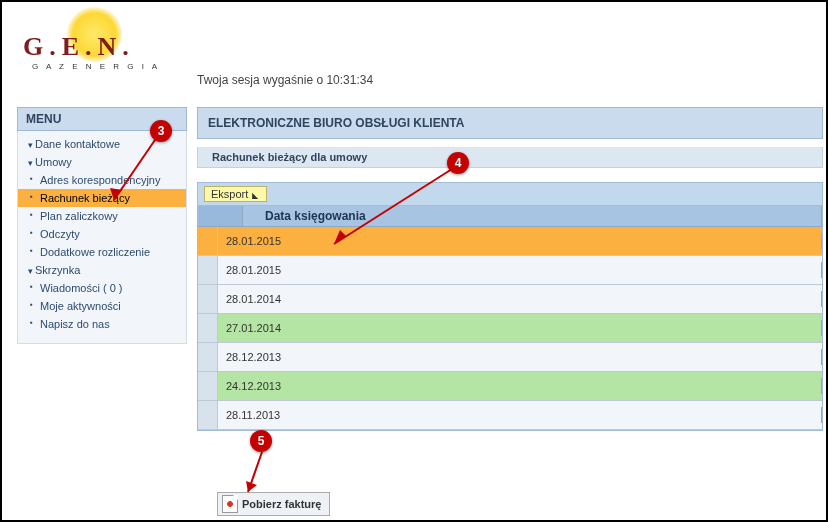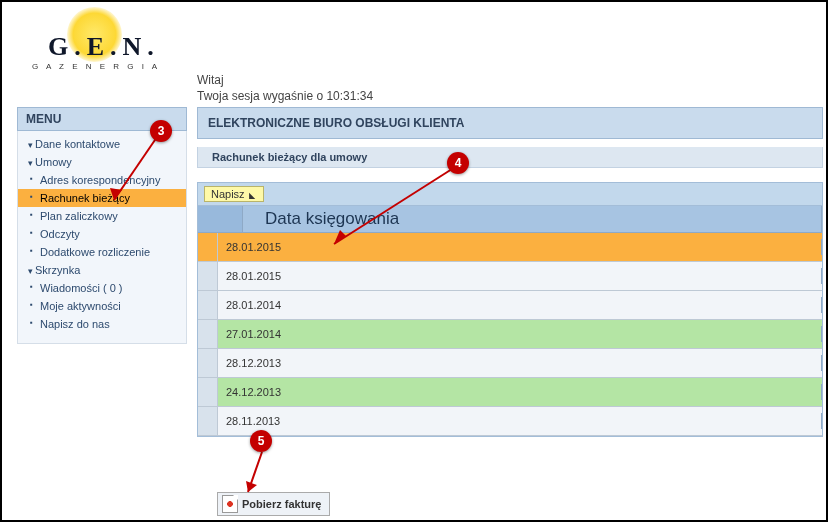--- a/index.html
+++ b/index.html
@@ -7,7 +7,7 @@
 
   .logo-area { position: absolute; left: 15px; top: 8px; width: 160px; height: 60px; }
   .logo-sun { width: 55px; height: 55px; border-radius: 50%; background: radial-gradient(circle at center,#ffe96a 0%,#fdd835 55%,rgba(253,216,53,0) 75%); position: absolute; left: 50px; top: -3px; }
-  .logo-text { position: absolute; left: 31px; top: 22px; font-family: Georgia, serif; font-weight: bold; font-size: 26px; letter-spacing: 6px; color: #0f172a; }
+  .logo-text { position: absolute; left: 6px; top: 22px; font-family: Georgia, serif; font-weight: bold; font-size: 26px; letter-spacing: 6px; color: #7f1d1d; }
   .logo-sub { position: absolute; left: 15px; top: 52px; font-size: 8px; letter-spacing: 3px; color:#333;}
 
   .welcome { position: absolute; left: 195px; top: 70px; font-size: 12px; color: #444; line-height: 16px; }

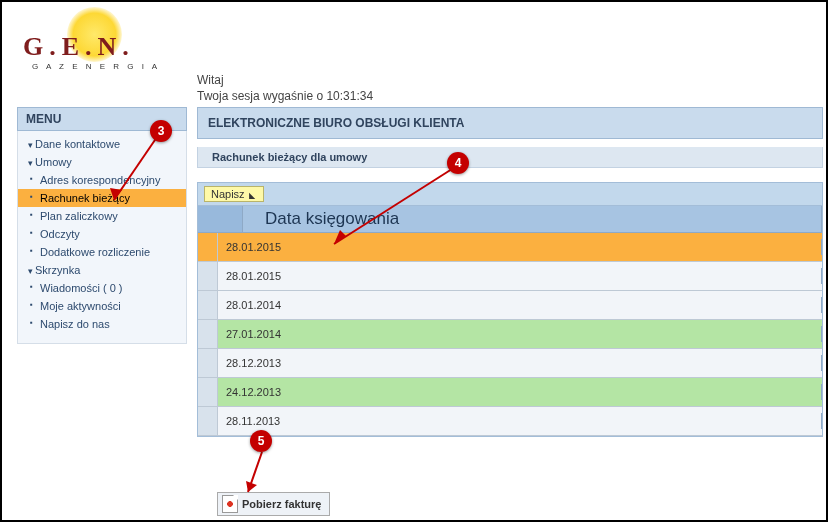--- a/index.html
+++ b/index.html
@@ -62,7 +62,6 @@
 </div>
 
 <div class="welcome">
-  <div>Witaj</div>
   <div>Twoja sesja wygaśnie o 10:31:34</div>
 </div>
 

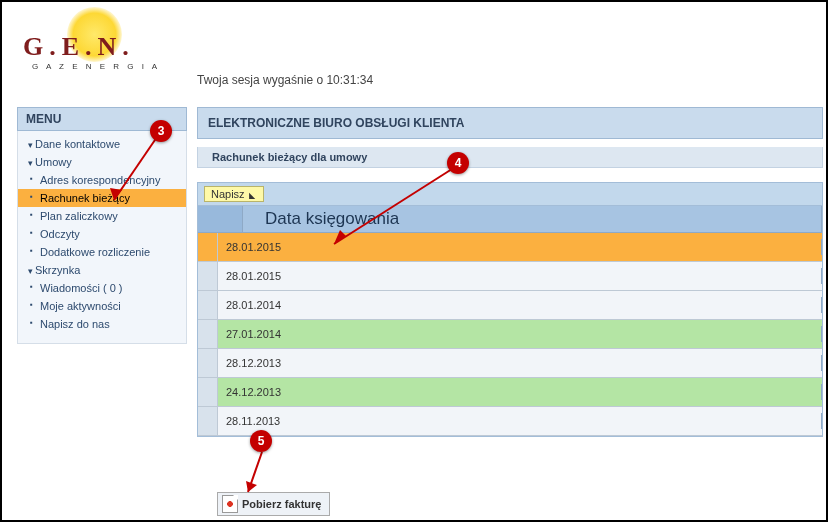--- a/index.html
+++ b/index.html
@@ -87,7 +87,7 @@
   <div class="sub-title">Rachunek bieżący dla umowy</div>
 
   <div class="toolbar">
-    <span class="export-btn">Napisz</span>
+    <span class="export-btn">Eksport</span>
   </div>
 
   <div class="grid">

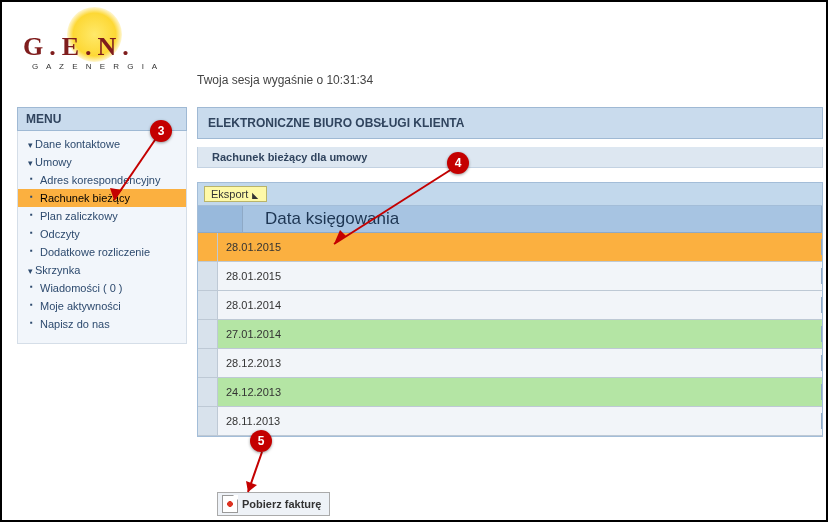--- a/index.html
+++ b/index.html
@@ -30,7 +30,7 @@
 
   .grid { border:1px solid #a3bdd8; border-top:none;}
   .grid-header { background:#a7c4e2; border-bottom:1px solid #8ea9c6; display:flex; }
-  .grid-header .cell { padding:3px 22px; font-size:17px; color:#1d3552;}
+  .grid-header .cell { padding:3px 22px; font-size:12px; color:#1d3552;font-weight:bold;}
   .cell-sel { width:20px; border-right:1px solid #8ea9c6; background:#98b9dc;}
   .cell-date { flex:1; border-right:1px solid #8ea9c6;}
   .grid-row { display:flex; border-bottom:1px solid #bec9d5; height:29px; align-items:center; cursor:pointer;}

